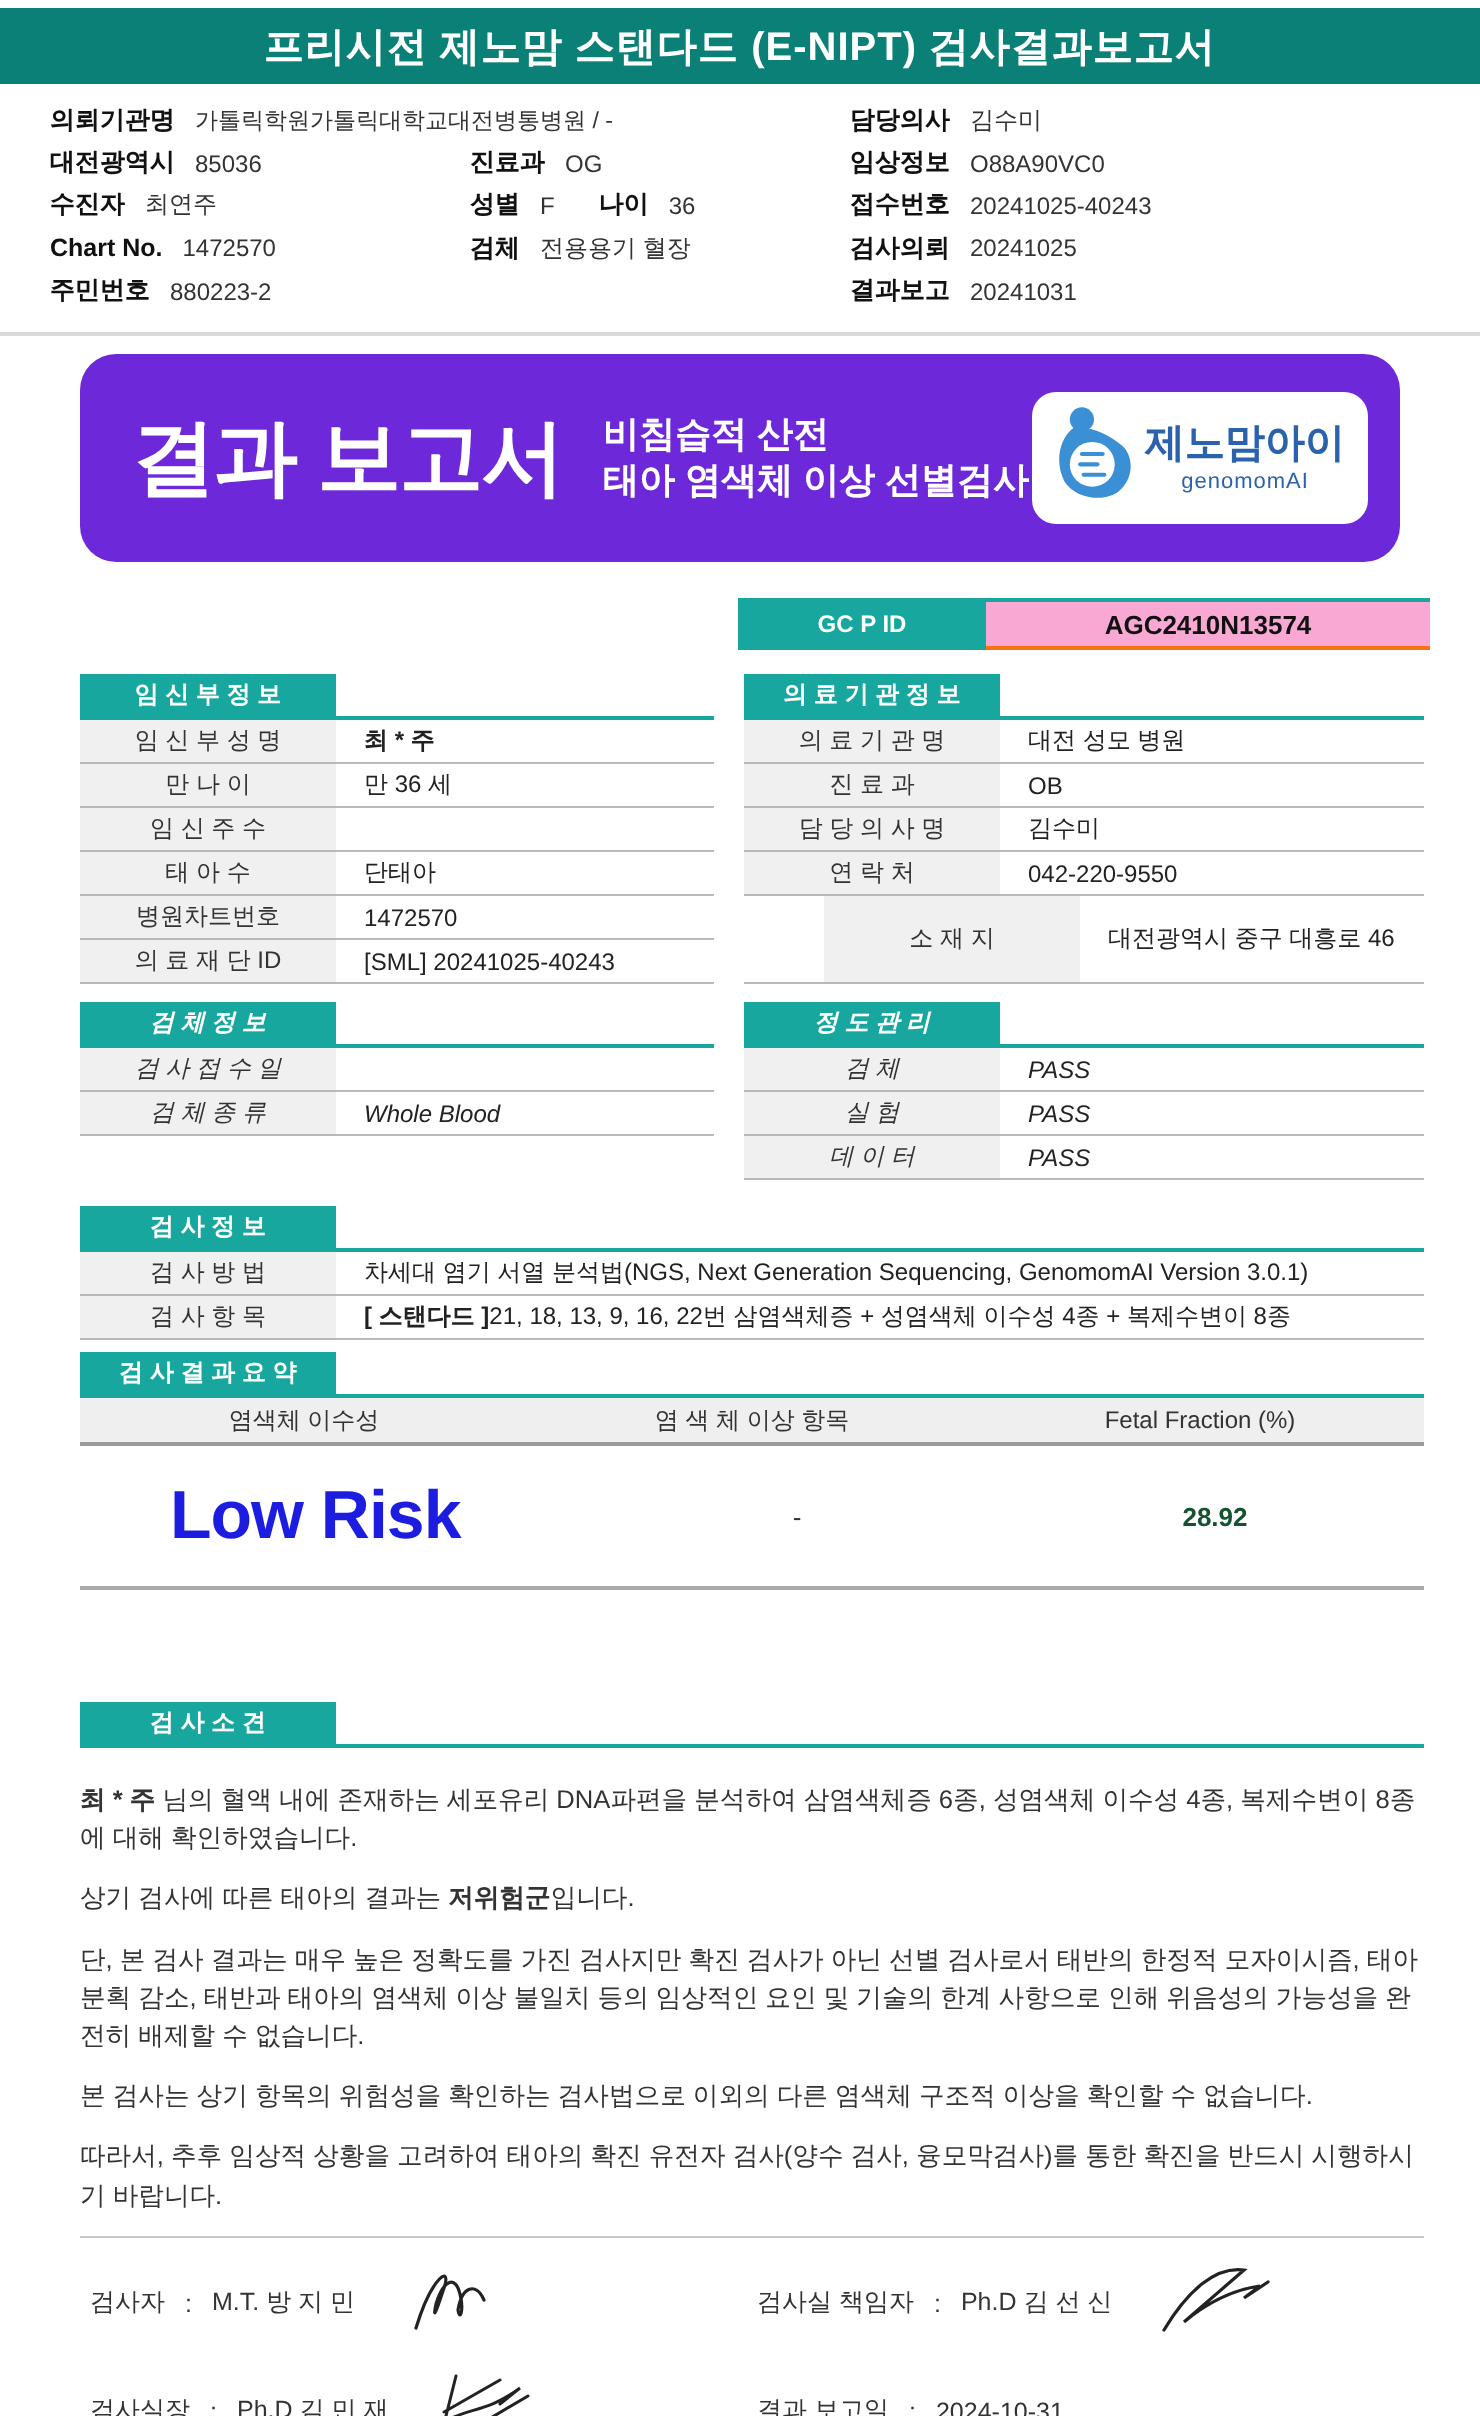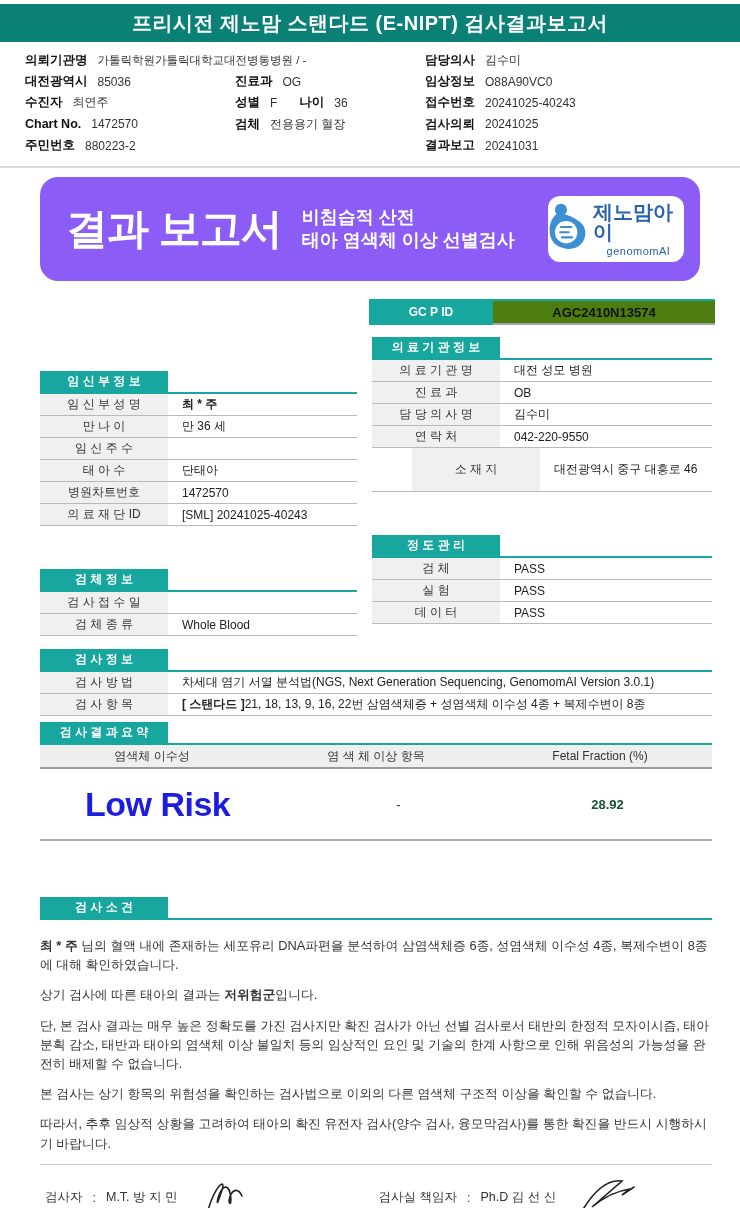--- a/index.html
+++ b/index.html
@@ -26,7 +26,7 @@
   .gap { margin-left:22px; }
 
   
-  .banner { margin:9px 40px 0 40px; height:104px; background:#8b5cf6; border-radius:18px;
+  .banner { margin:9px 40px 0 40px; height:104px; background:#6d28d9; border-radius:18px;
     display:flex; align-items:center; padding:0 16px 0 26px; }
   .banner-title { font-size:42px; font-weight:bold; color:#fff; letter-spacing:-1px; white-space:nowrap; }
   .banner-sub { font-size:18px; font-weight:bold; color:#fff; line-height:1.3; margin-left:20px; flex:1; }

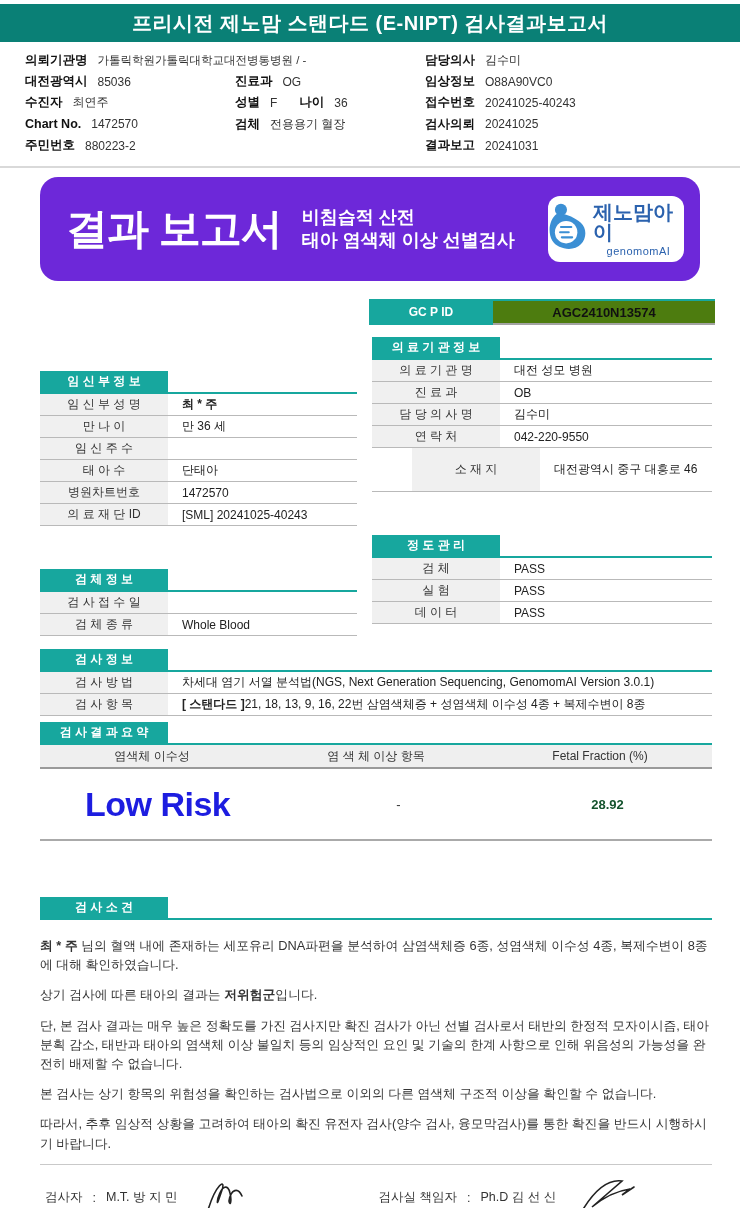--- a/index.html
+++ b/index.html
@@ -30,7 +30,7 @@
     display:flex; align-items:center; padding:0 16px 0 26px; }
   .banner-title { font-size:42px; font-weight:bold; color:#fff; letter-spacing:-1px; white-space:nowrap; }
   .banner-sub { font-size:18px; font-weight:bold; color:#fff; line-height:1.3; margin-left:20px; flex:1; }
-  .logo-box { width:136px; height:66px; background:#fff; border-radius:12px;
+  .logo-box { width:168px; height:66px; background:#fff; border-radius:12px;
     display:flex; align-items:center; justify-content:center; gap:7px; flex:none; }
   .logo-text-main { font-size:20px; font-weight:bold; color:#2b62ae; line-height:1; }
   .logo-text-sub { font-size:11px; color:#2b62ae; text-align:center; margin-top:3px; letter-spacing:.5px; }

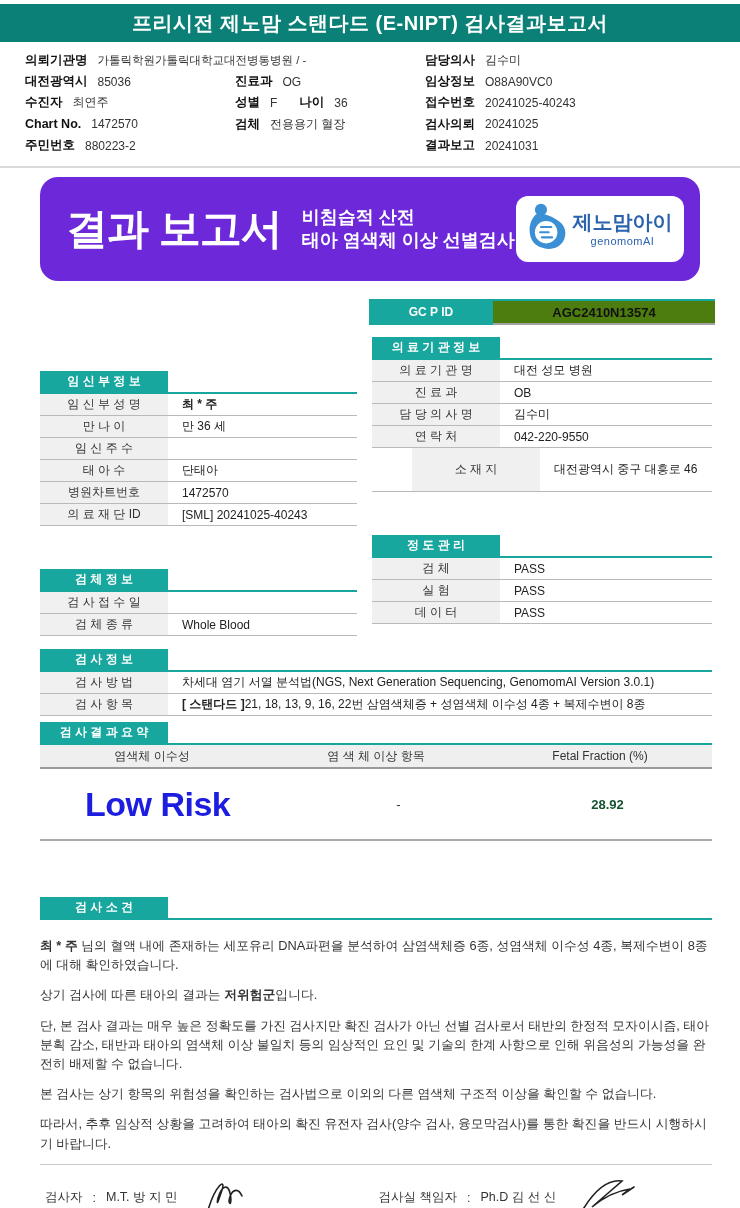--- a/index.html
+++ b/index.html
@@ -39,8 +39,8 @@
   .gcpid-row { margin:18px 25px 0 0; display:flex; justify-content:flex-end; height:26px; }
   .gcpid-label { width:124px; background:#17a79e; color:#fff; font-size:12px; font-weight:bold;
     display:flex; align-items:center; justify-content:center; }
-  .gcpid-value { width:222px; border-top:2px solid #17a79e; border-bottom:2px solid #a3a3a3;
-    background:#4d7c0f; font-size:13px; font-weight:bold; color:#111;
+  .gcpid-value { width:222px; border-top:2px solid #17a79e; border-bottom:2px solid #f97316;
+    background:#f9a8d4; font-size:13px; font-weight:bold; color:#111;
     display:flex; align-items:center; justify-content:center; }
 
   

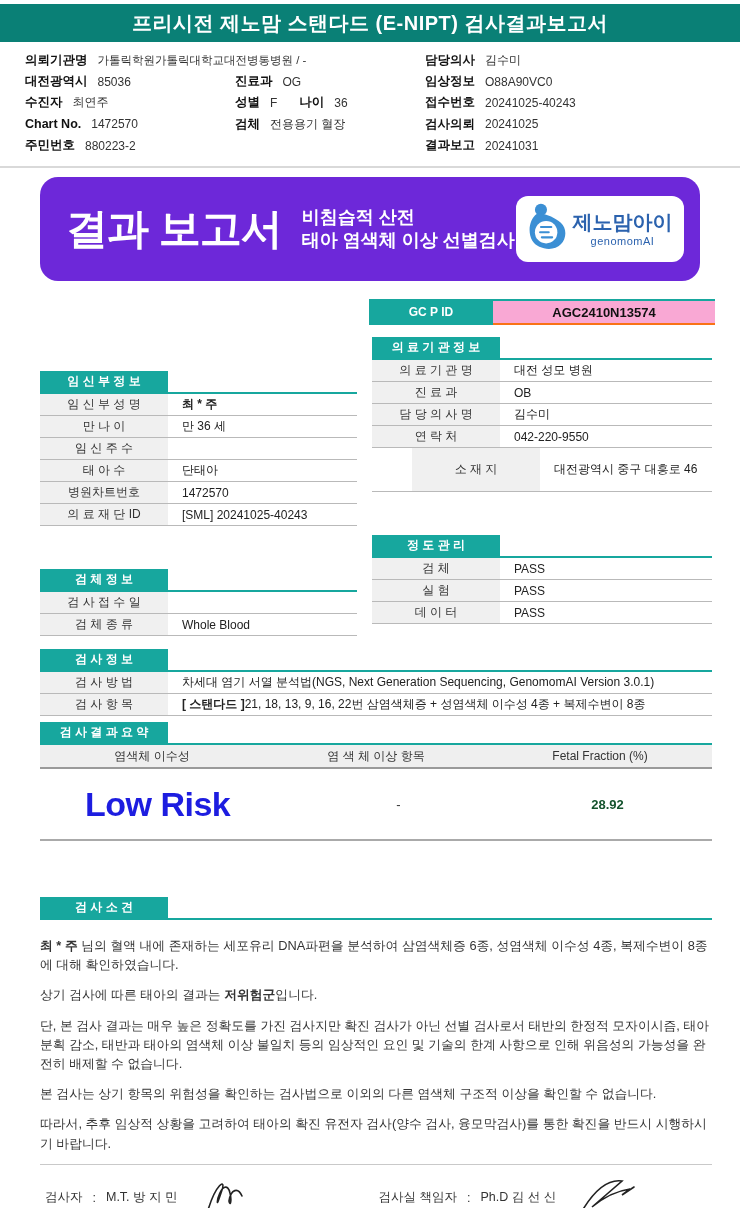--- a/index.html
+++ b/index.html
@@ -46,7 +46,7 @@
   
   .tables-row { display:flex; margin:12px 28px 0 40px; gap:15px; }
   .tables-row.mt9 { margin-top:9px; }
-  .tbl-left { flex:0 0 317px;margin-top:34px; }
+  .tbl-left { flex:0 0 317px; }
   .tbl-right { flex:1; }
   .tab-line { border-bottom:2.5px solid #17a79e; }
   .tab { display:inline-block; min-width:128px; height:21px; line-height:21px; background:#17a79e;

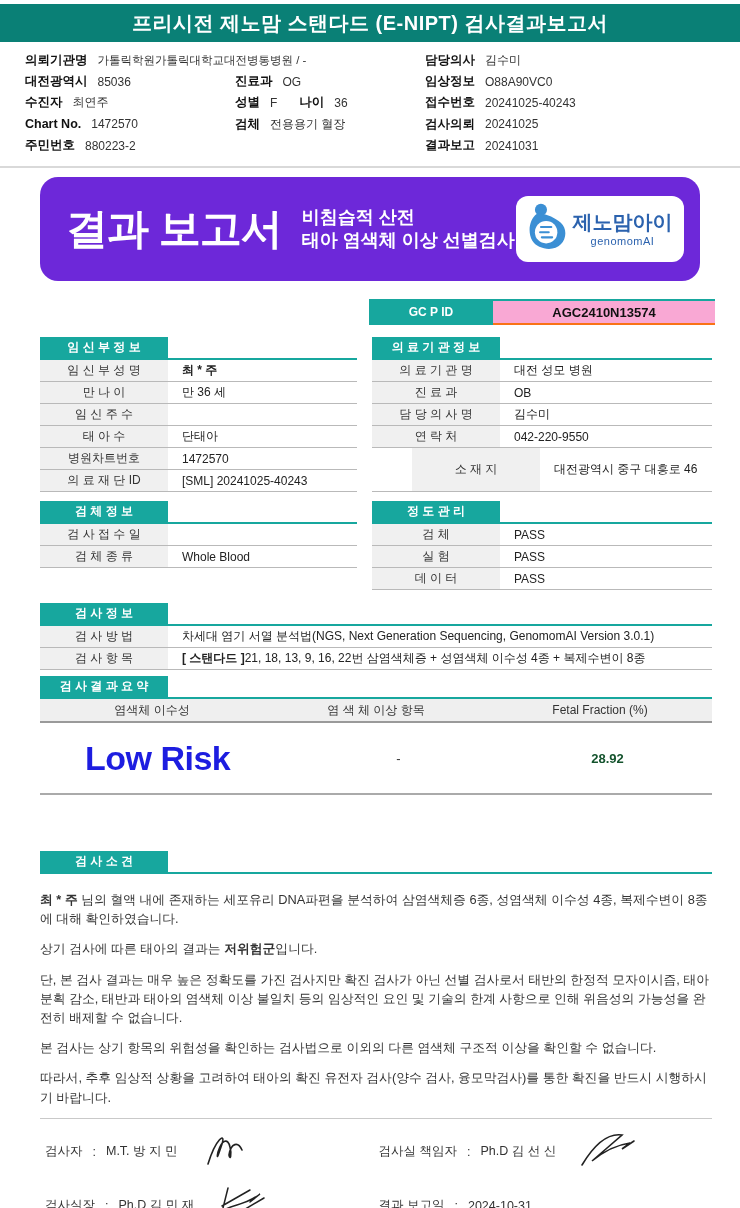--- a/index.html
+++ b/index.html
@@ -45,7 +45,7 @@
 
   
   .tables-row { display:flex; margin:12px 28px 0 40px; gap:15px; }
-  .tables-row.mt9 { margin-top:9px; }
+  .tables-row.mt9 { margin-top:9px;font-style:italic; }
   .tbl-left { flex:0 0 317px; }
   .tbl-right { flex:1; }
   .tab-line { border-bottom:2.5px solid #17a79e; }

